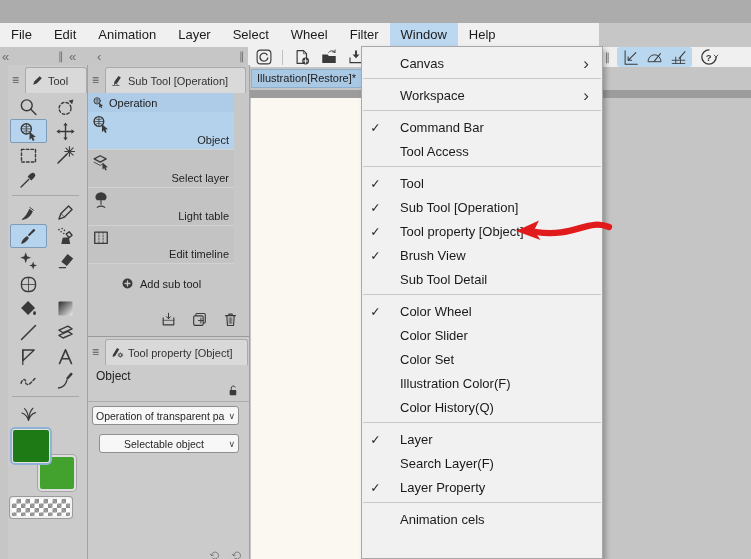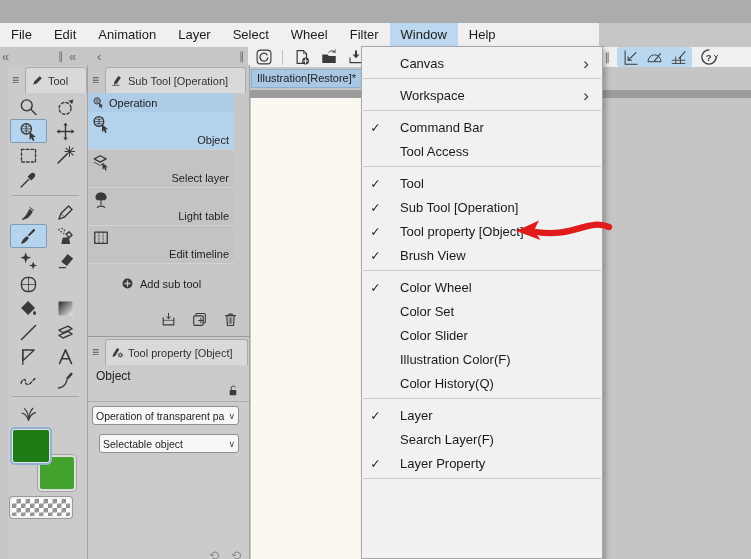--- a/index.html
+++ b/index.html
@@ -644,6 +644,10 @@
         <span class="mcheck">✓</span>
         <span class="mlabel">Brush View</span>
       </div>
+      <div class="mrow">
+        <span class="mcheck"></span>
+        <span class="mlabel">Sub Tool Detail</span>
+      </div>
       <div class="msep"></div>
       <div class="mrow">
         <span class="mcheck">✓</span>

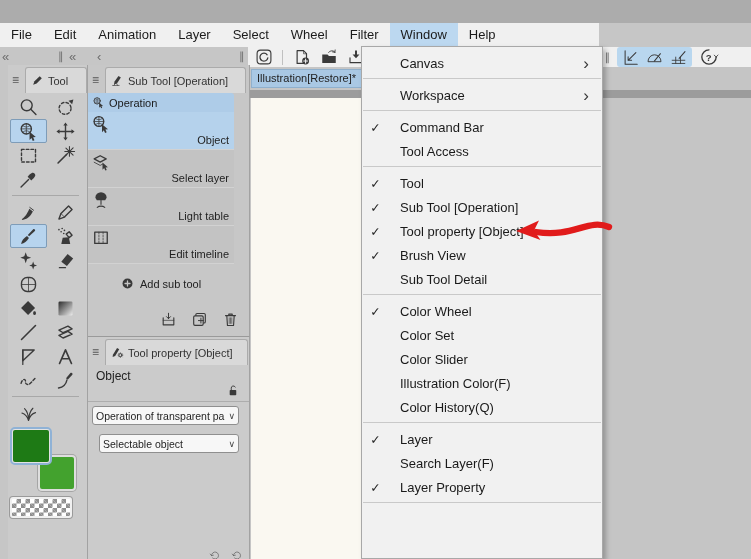--- a/index.html
+++ b/index.html
@@ -655,11 +655,11 @@
       </div>
       <div class="mrow">
         <span class="mcheck"></span>
+        <span class="mlabel">Color Slider</span>
+      </div>
+      <div class="mrow">
+        <span class="mcheck"></span>
         <span class="mlabel">Color Set</span>
-      </div>
-      <div class="mrow">
-        <span class="mcheck"></span>
-        <span class="mlabel">Color Slider</span>
       </div>
       <div class="mrow">
         <span class="mcheck"></span>

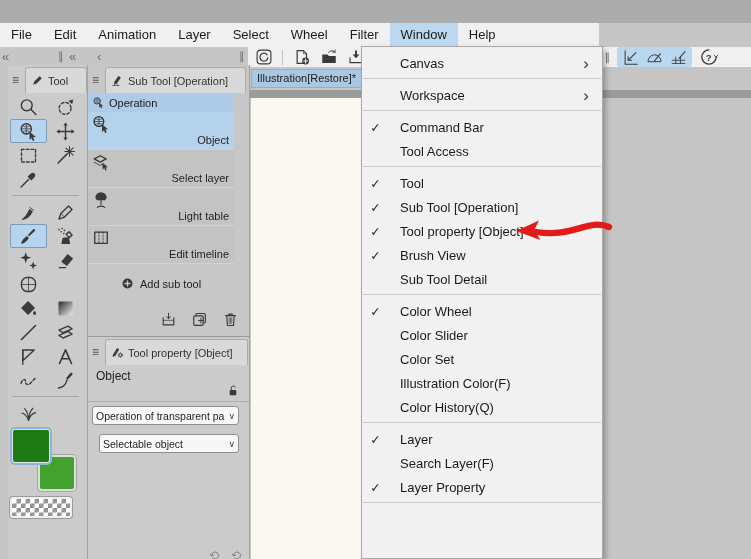--- a/index.html
+++ b/index.html
@@ -86,7 +86,7 @@
   .dd1{left:4px;top:41px;width:147px;padding:0 13px 0 3px;}
   .dd2{left:11px;top:69px;width:140px;padding:0 13px 0 3px;}
   .ddtext{white-space:nowrap;overflow:hidden;flex:1;}
-  .dd2 .ddtext{text-align:left;}
+  .dd2 .ddtext{text-align:center;}
   .ddchev{position:absolute;right:3px;top:4px;font-size:9px;color:#444;}
   .propfooter{position:absolute;right:5px;top:183px;display:flex;gap:8px;opacity:.7;}
   

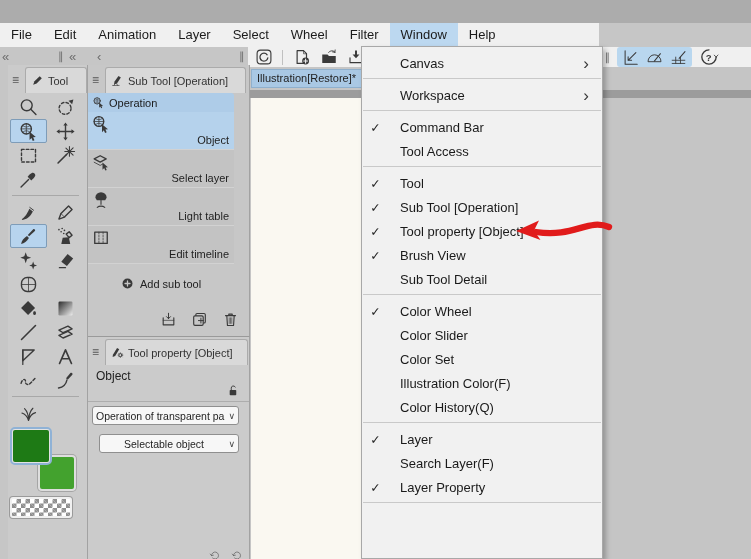--- a/index.html
+++ b/index.html
@@ -683,6 +683,10 @@
         <span class="mlabel">Layer Property</span>
       </div>
       <div class="msep"></div>
+      <div class="mrow">
+        <span class="mcheck"></span>
+        <span class="mlabel">Animation cels</span>
+      </div>
     </div>
 
   <svg class="redarrow" viewBox="0 0 102 34">

